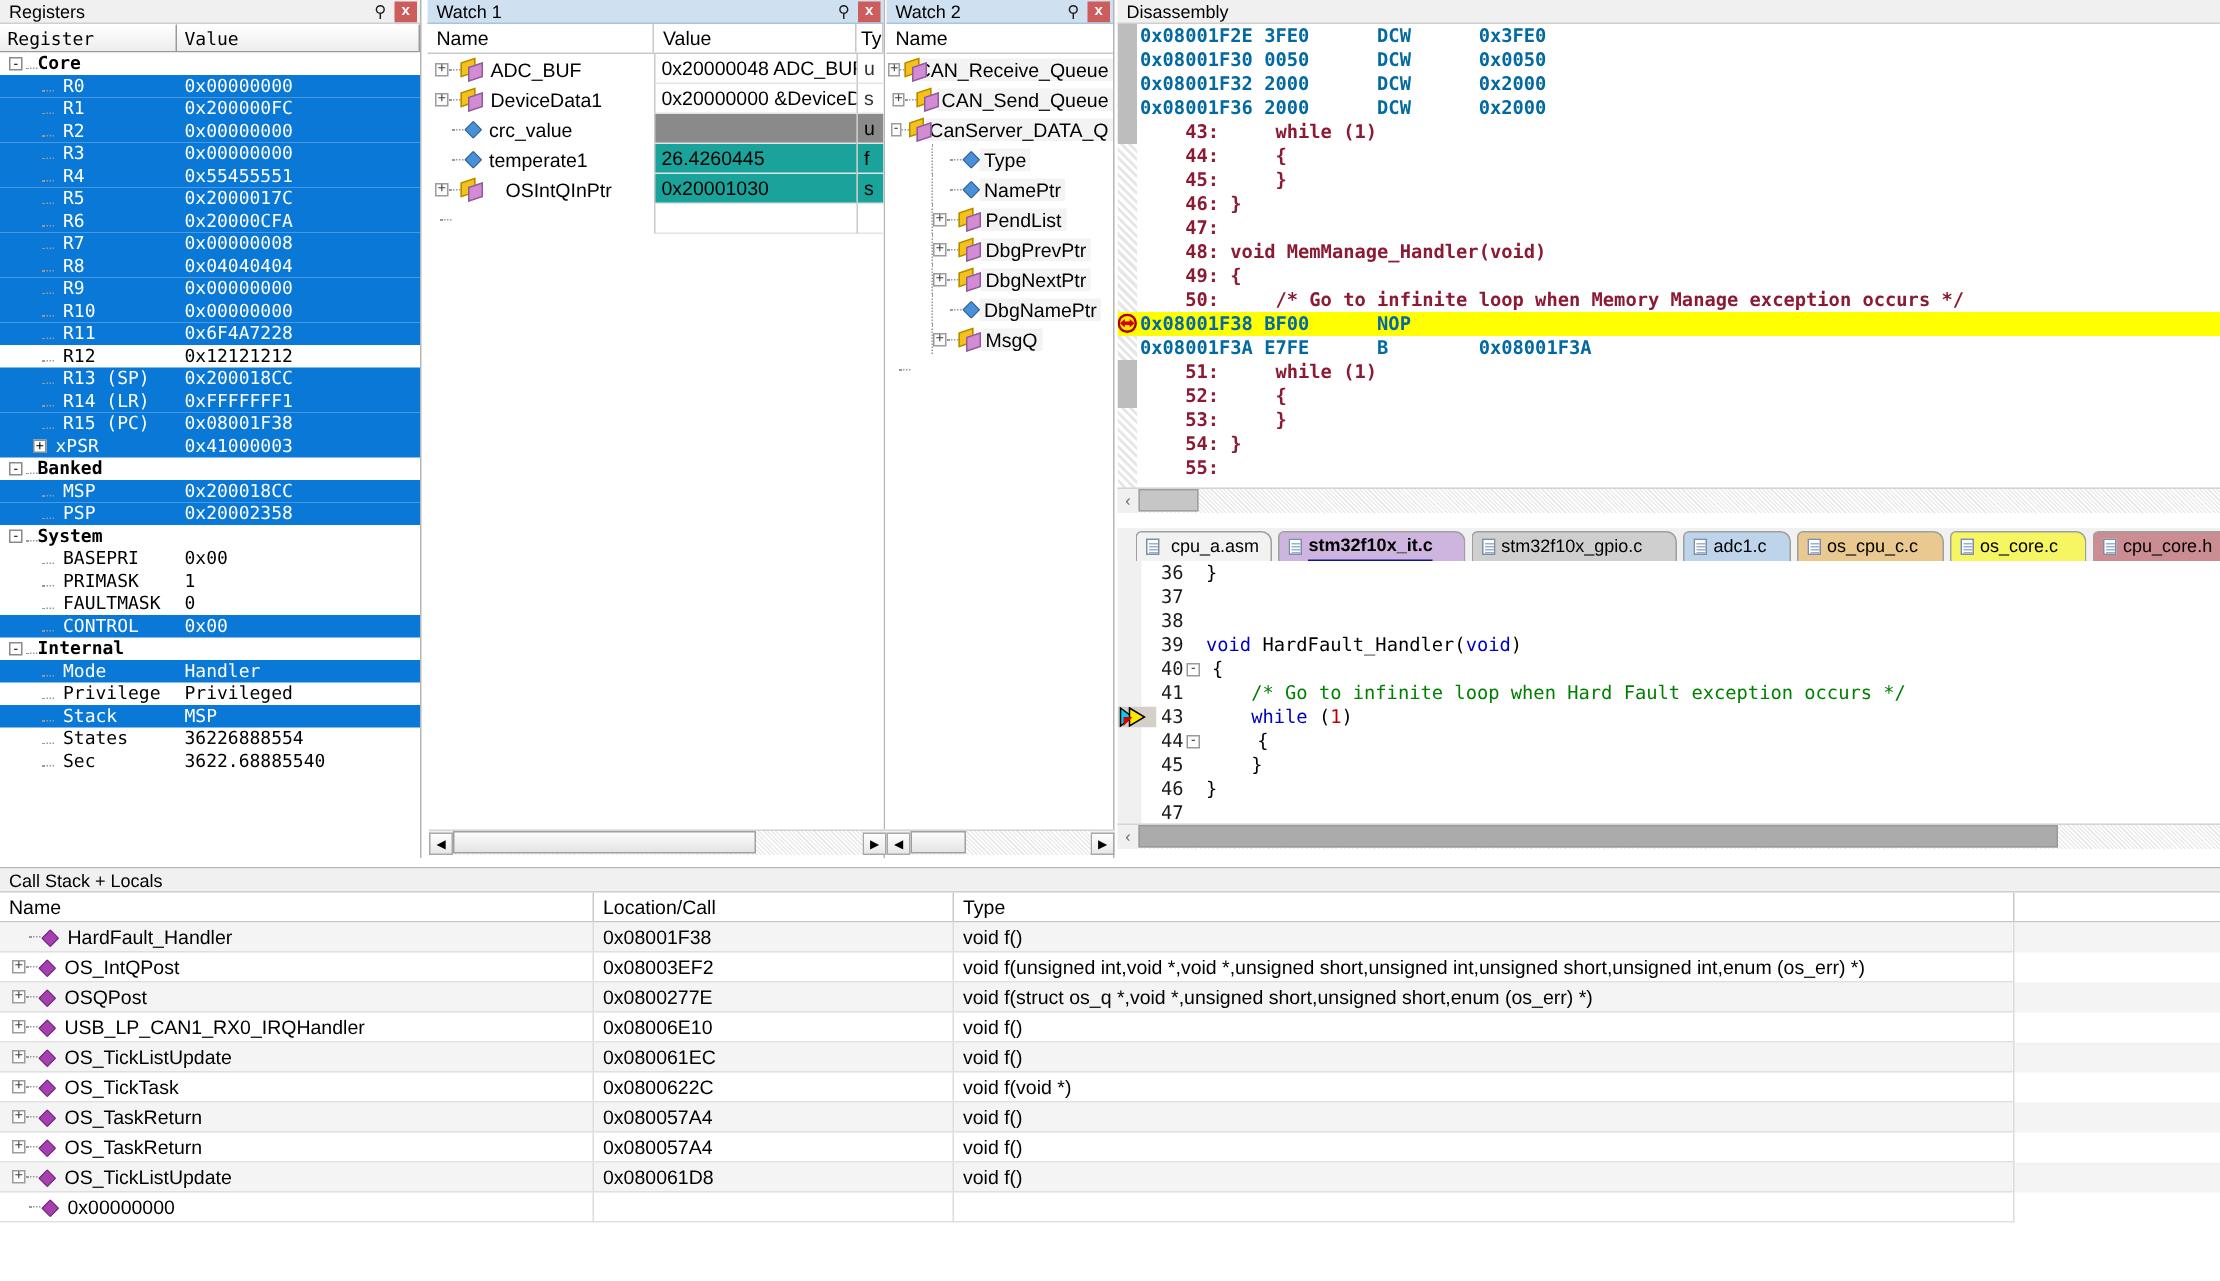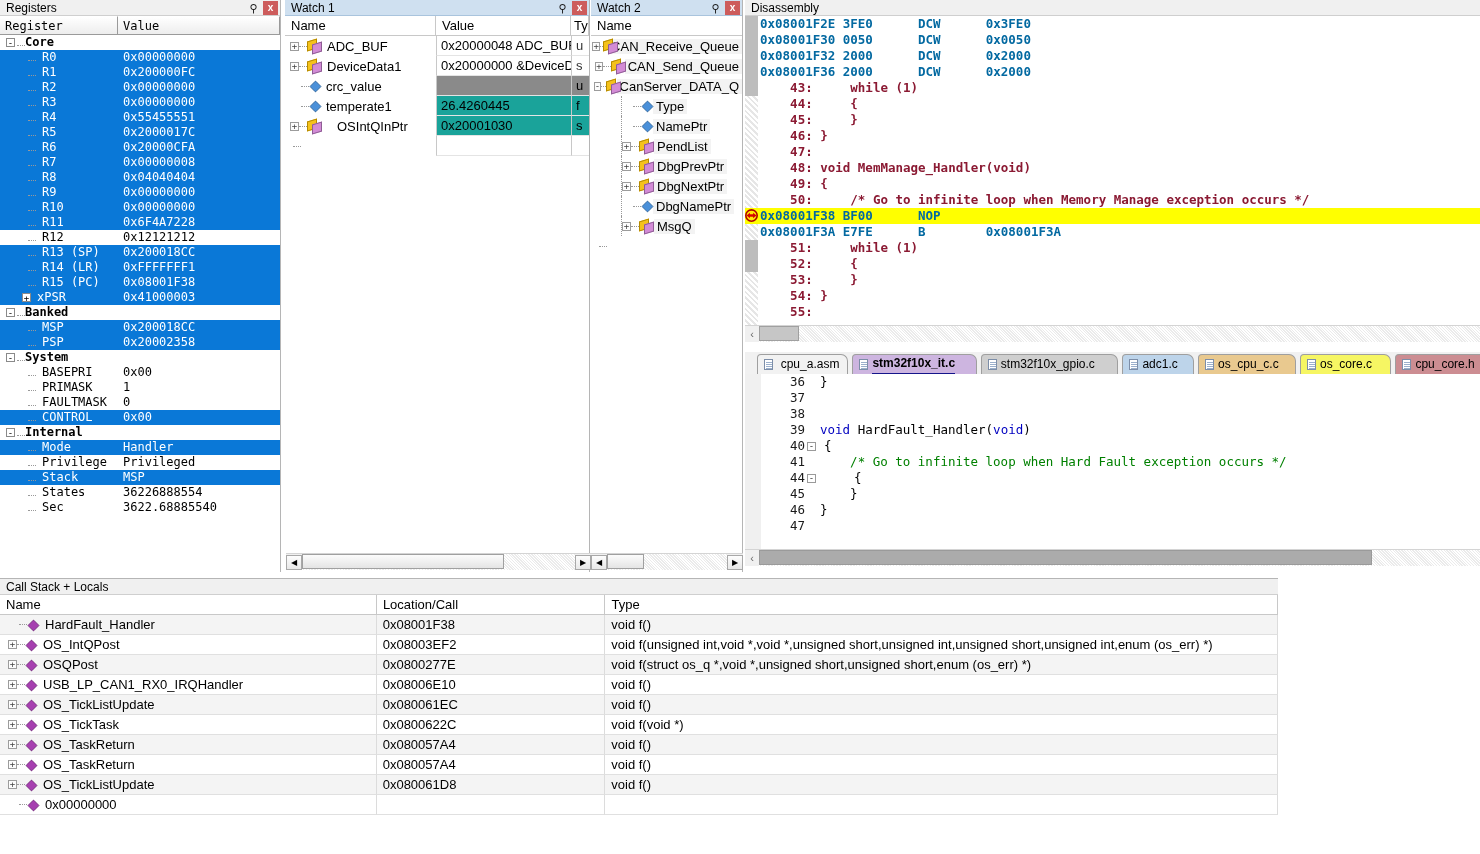--- a/index.html
+++ b/index.html
@@ -160,7 +160,7 @@
   .ed-body { position: relative; background:#fff; height: 178px; overflow: hidden;
              font-family: "DejaVu Sans Mono", monospace; font-size: 12.5px; }
   .ed-gutter { position:absolute; left:0; top:0; width:16px; height:100%; background:#f0f0f0; }
-  .ed-line { height: 16px; line-height: 16px; white-space: pre; position: relative; padding-left: 18px; margin-left: 16px; }
+  .ed-line { height: 16px; line-height: 16px; white-space: pre; position: relative; padding-left: 18px; }
   .ln { display:inline-block; width: 26px; text-align: right; color:#1a1a1a; }
   .fold {
     display:inline-block; width:9px; height:9px; border:1px solid #9a9a9a;

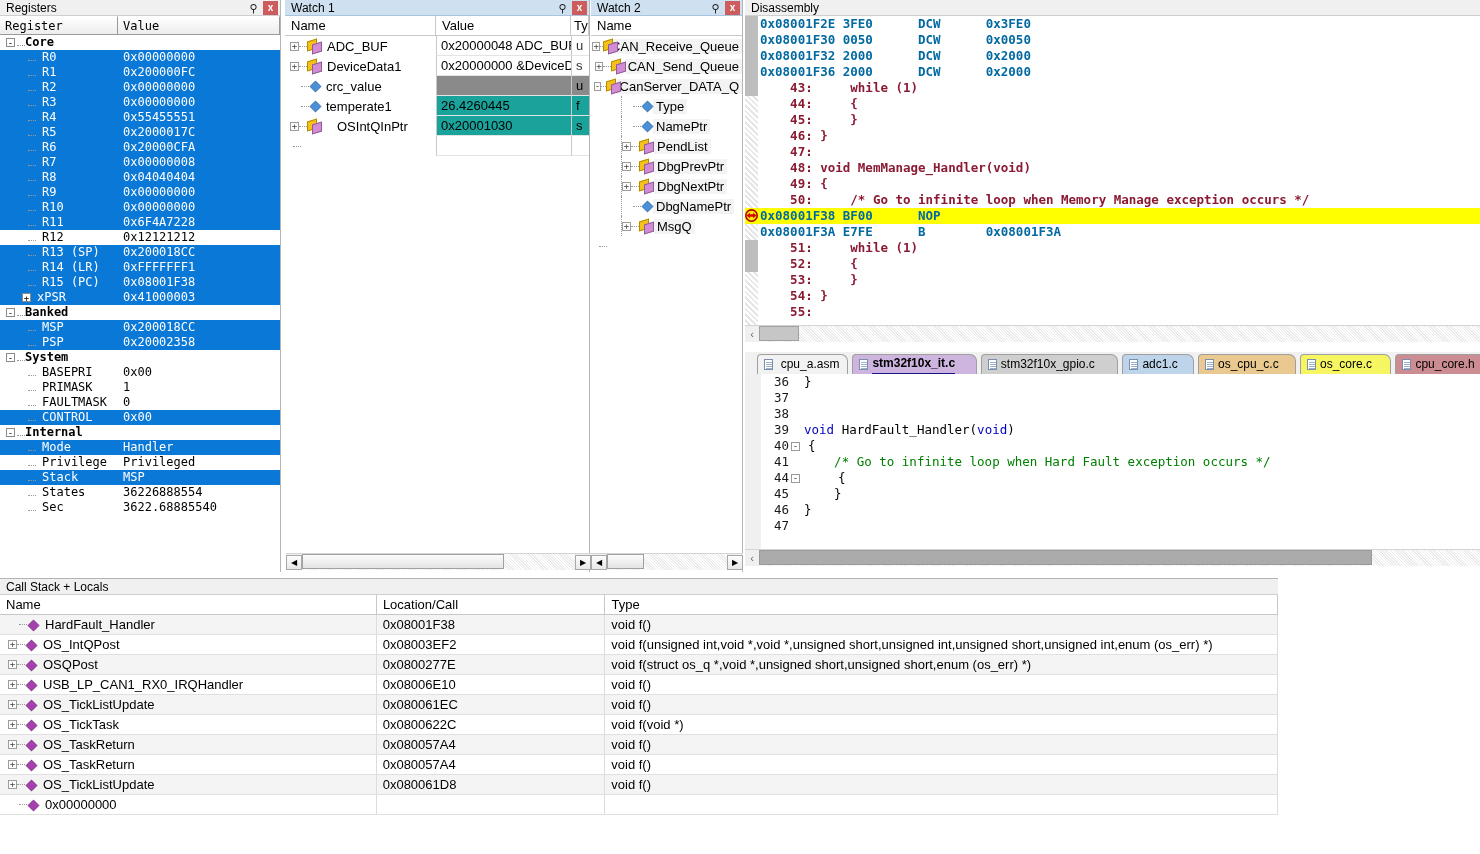--- a/index.html
+++ b/index.html
@@ -597,6 +597,12 @@
           <div class="ed-line"><span class="ln">39</span><span class="foldline">&nbsp;</span><span style="display:inline-block;width:6px"></span><span class="kw">void&nbsp;</span><span class="">HardFault_Handler(</span><span class="kw">void</span><span class="">)</span></div>
           <div class="ed-line"><span class="ln">40</span><span class="fold">-</span><span style="display:inline-block;width:6px"></span><span class="">{</span></div>
           <div class="ed-line"><span class="ln">41</span><span class="foldline">&nbsp;</span><span style="display:inline-block;width:6px"></span><span class="cmt">&nbsp;&nbsp;&nbsp;&nbsp;/*&nbsp;Go&nbsp;to&nbsp;infinite&nbsp;loop&nbsp;when&nbsp;Hard&nbsp;Fault&nbsp;exception&nbsp;occurs&nbsp;*/</span></div>
+          <div class="ed-line"><svg class="pcicon2" viewBox="0 0 26 14">
+              <rect x="0" y="0" width="26" height="14" fill="#d4d0c8"></rect>
+              <path d="M2 1 L10 7 L2 13 Z" fill="#00d0f0" stroke="#000" stroke-width="1"></path>
+              <path d="M8 1 L18 7 L8 13 Z" fill="#ffe800" stroke="#000" stroke-width="1"></path>
+              <path d="M4 13 L10 7 L4 7 Z" fill="#d40000"></path>
+            </svg><span class="ln">43</span><span class="foldline">&nbsp;</span><span style="display:inline-block;width:6px"></span><span class="">&nbsp;&nbsp;&nbsp;&nbsp;</span><span class="kw">while</span><span class="">&nbsp;(</span><span class="num">1</span><span class="">)</span></div>
           <div class="ed-line"><span class="ln">44</span><span class="fold">-</span><span style="display:inline-block;width:6px"></span><span class="">&nbsp;&nbsp;&nbsp;&nbsp;{</span></div>
           <div class="ed-line"><span class="ln">45</span><span class="foldline">&nbsp;</span><span style="display:inline-block;width:6px"></span><span class="">&nbsp;&nbsp;&nbsp;&nbsp;}</span></div>
           <div class="ed-line"><span class="ln">46</span><span class="foldline">&nbsp;</span><span style="display:inline-block;width:6px"></span><span class="">}</span></div>

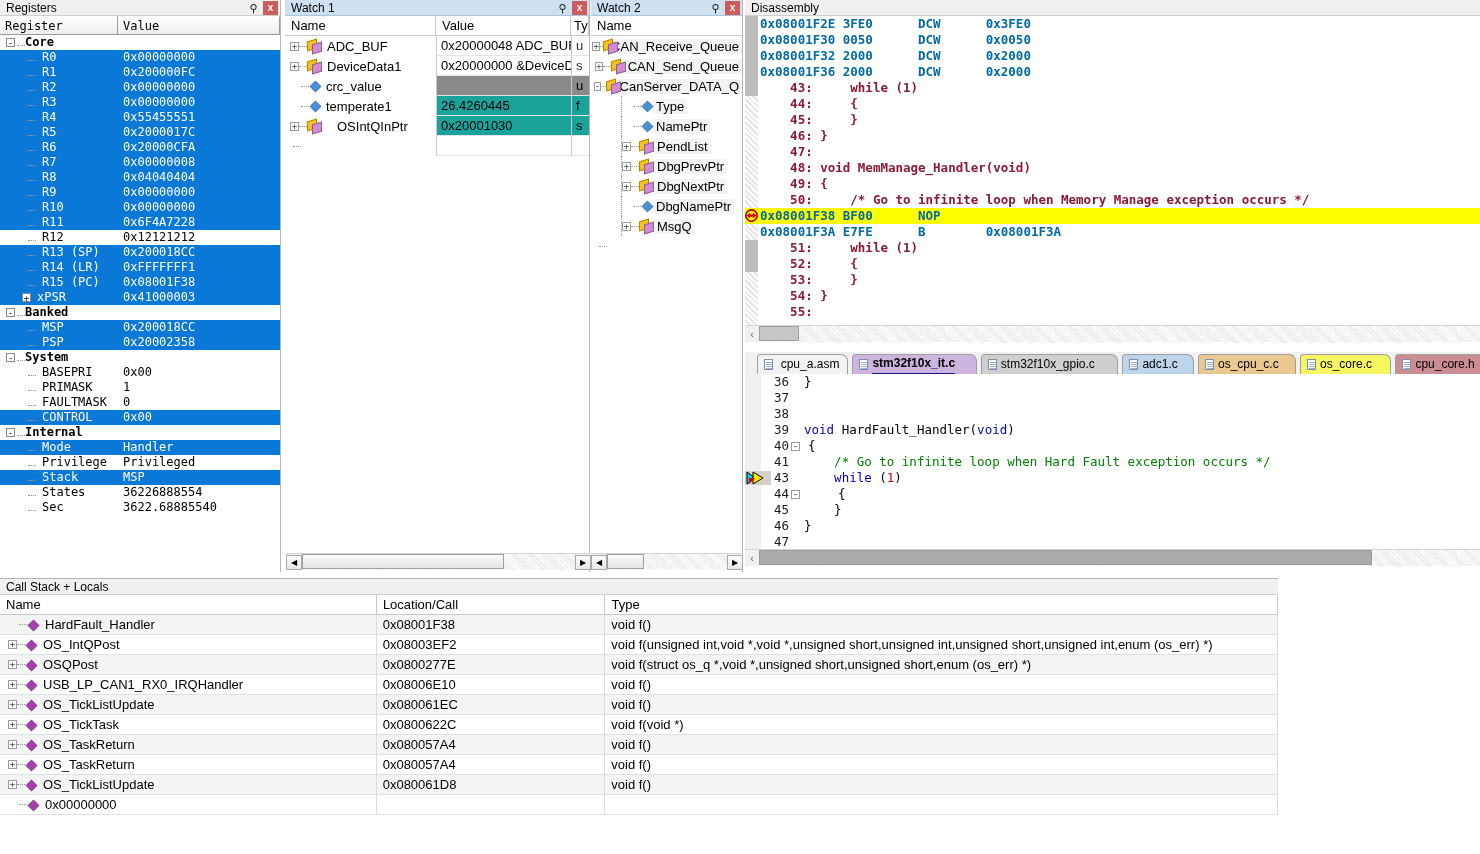--- a/index.html
+++ b/index.html
@@ -185,7 +185,7 @@
   .chev { color:#6a6a6a; font-size:11px; width:14px; text-align:center; }
 
   
-  #callstack { left: 0; top: 578px; width: 1278px; height: 276px; border-top:1px solid #b5b5b5; background:#fff; }
+  #callstack { left: 0; top: 578px; width: 1480px; height: 276px; border-top:1px solid #b5b5b5; background:#fff; }
   .cs-head { display:flex; height:20px; font-size:13px; border-bottom:1px solid #c8c8c8; }
   .cs-head > div { line-height:19px; padding-left:6px; border-right:1px solid #c8c8c8; }
   .cs-row { display:flex; height:20px; font-size:13px; align-items:center; }

